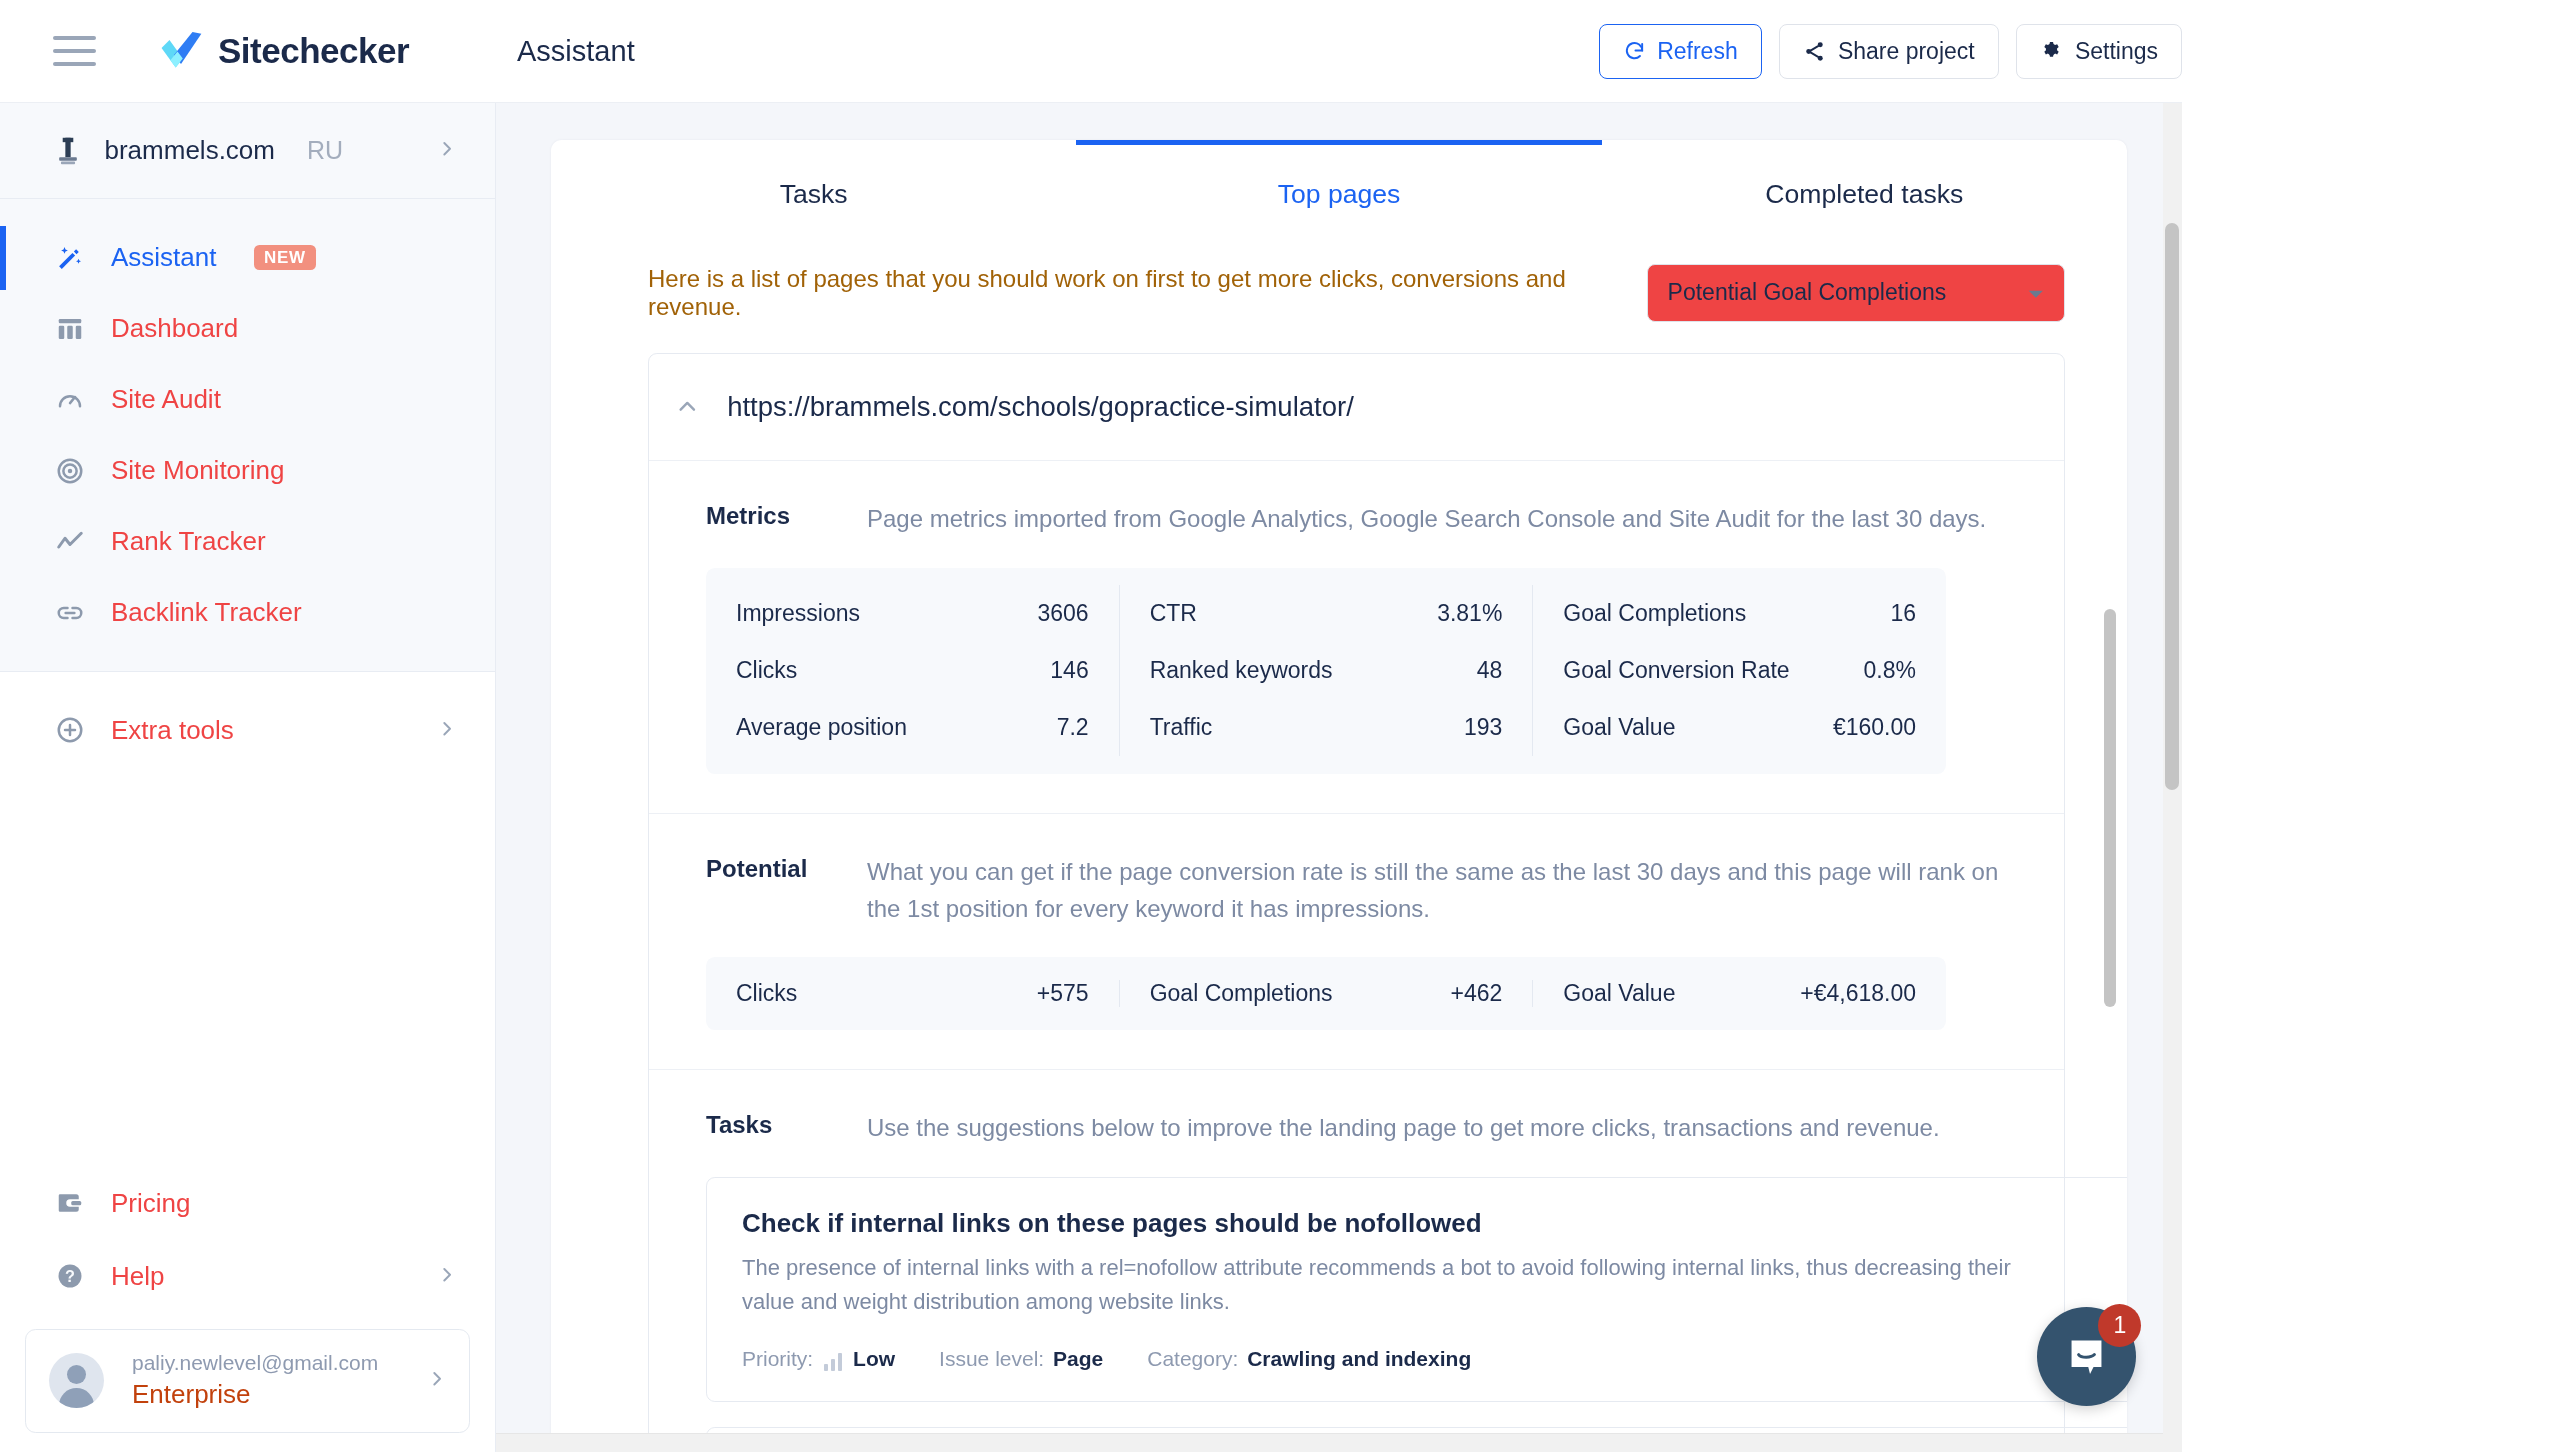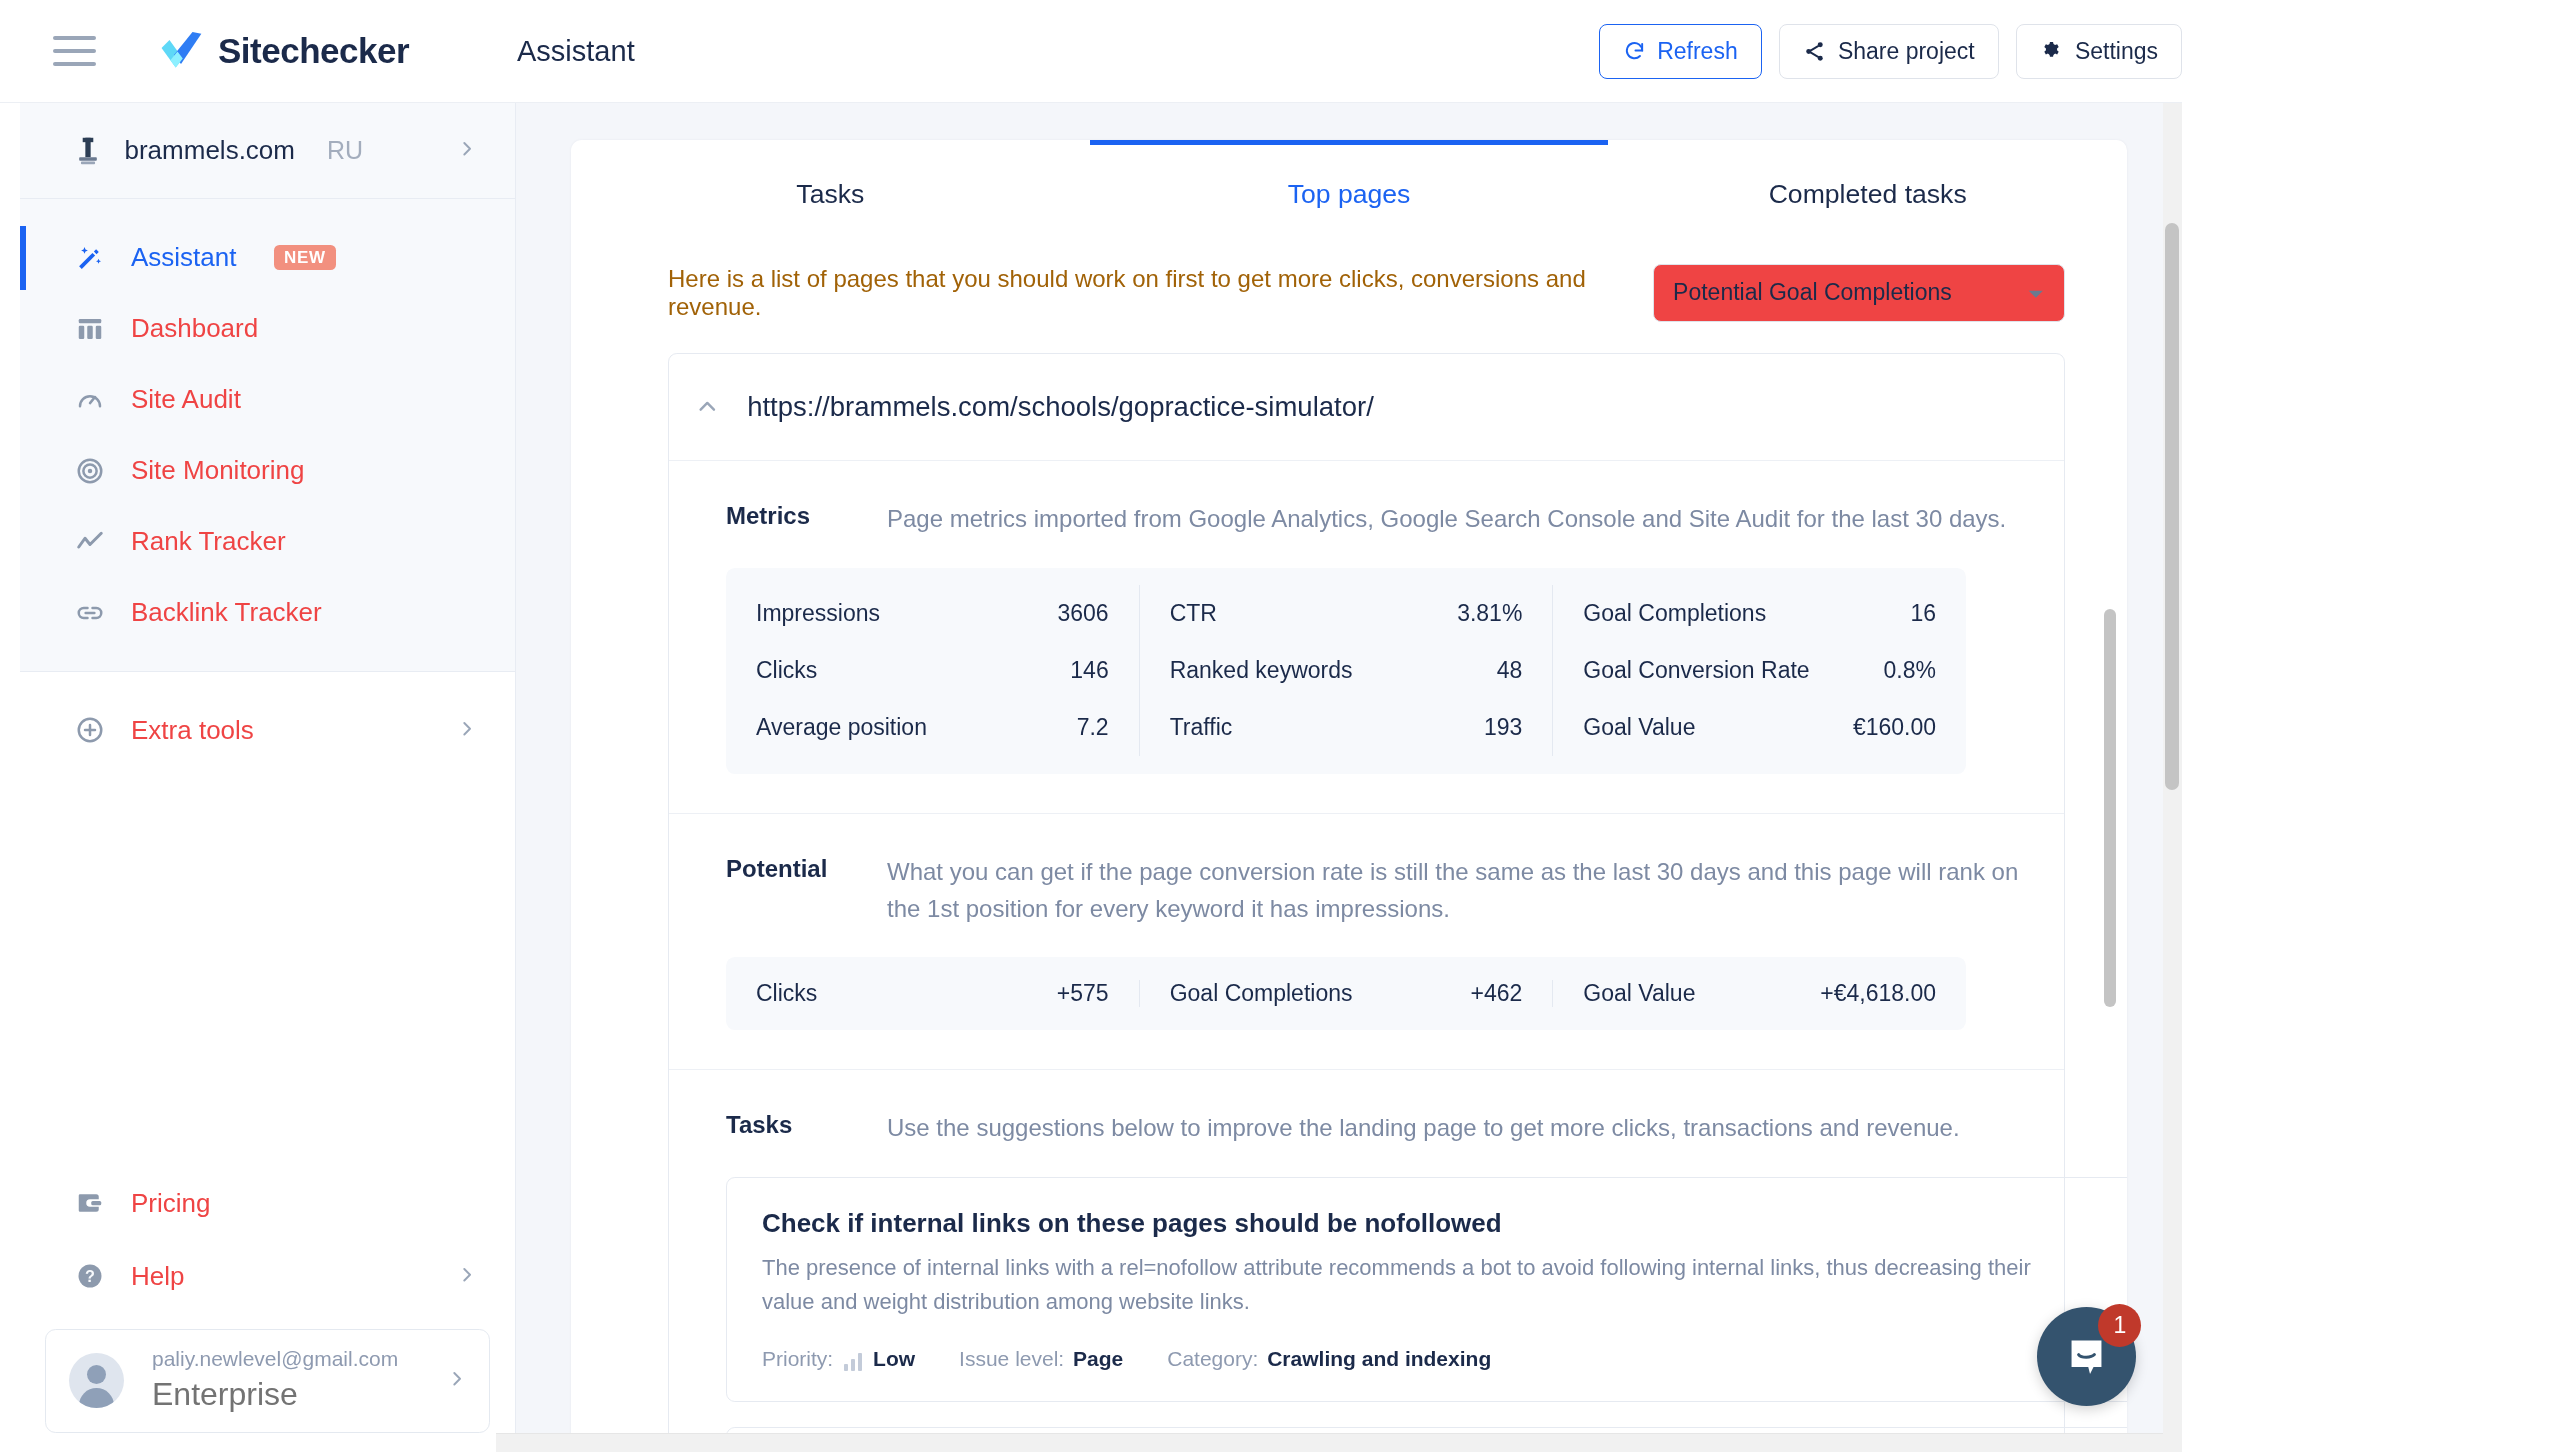--- a/index.html
+++ b/index.html
@@ -43,7 +43,7 @@
   .btn svg { display:block; }
 
   
-  .body { display: flex; flex: 1 1 auto; min-height: 0; padding-left: 20px; }
+  .body { display: flex; flex: 1 1 auto; min-height: 0; }
 
   
   .sidebar {

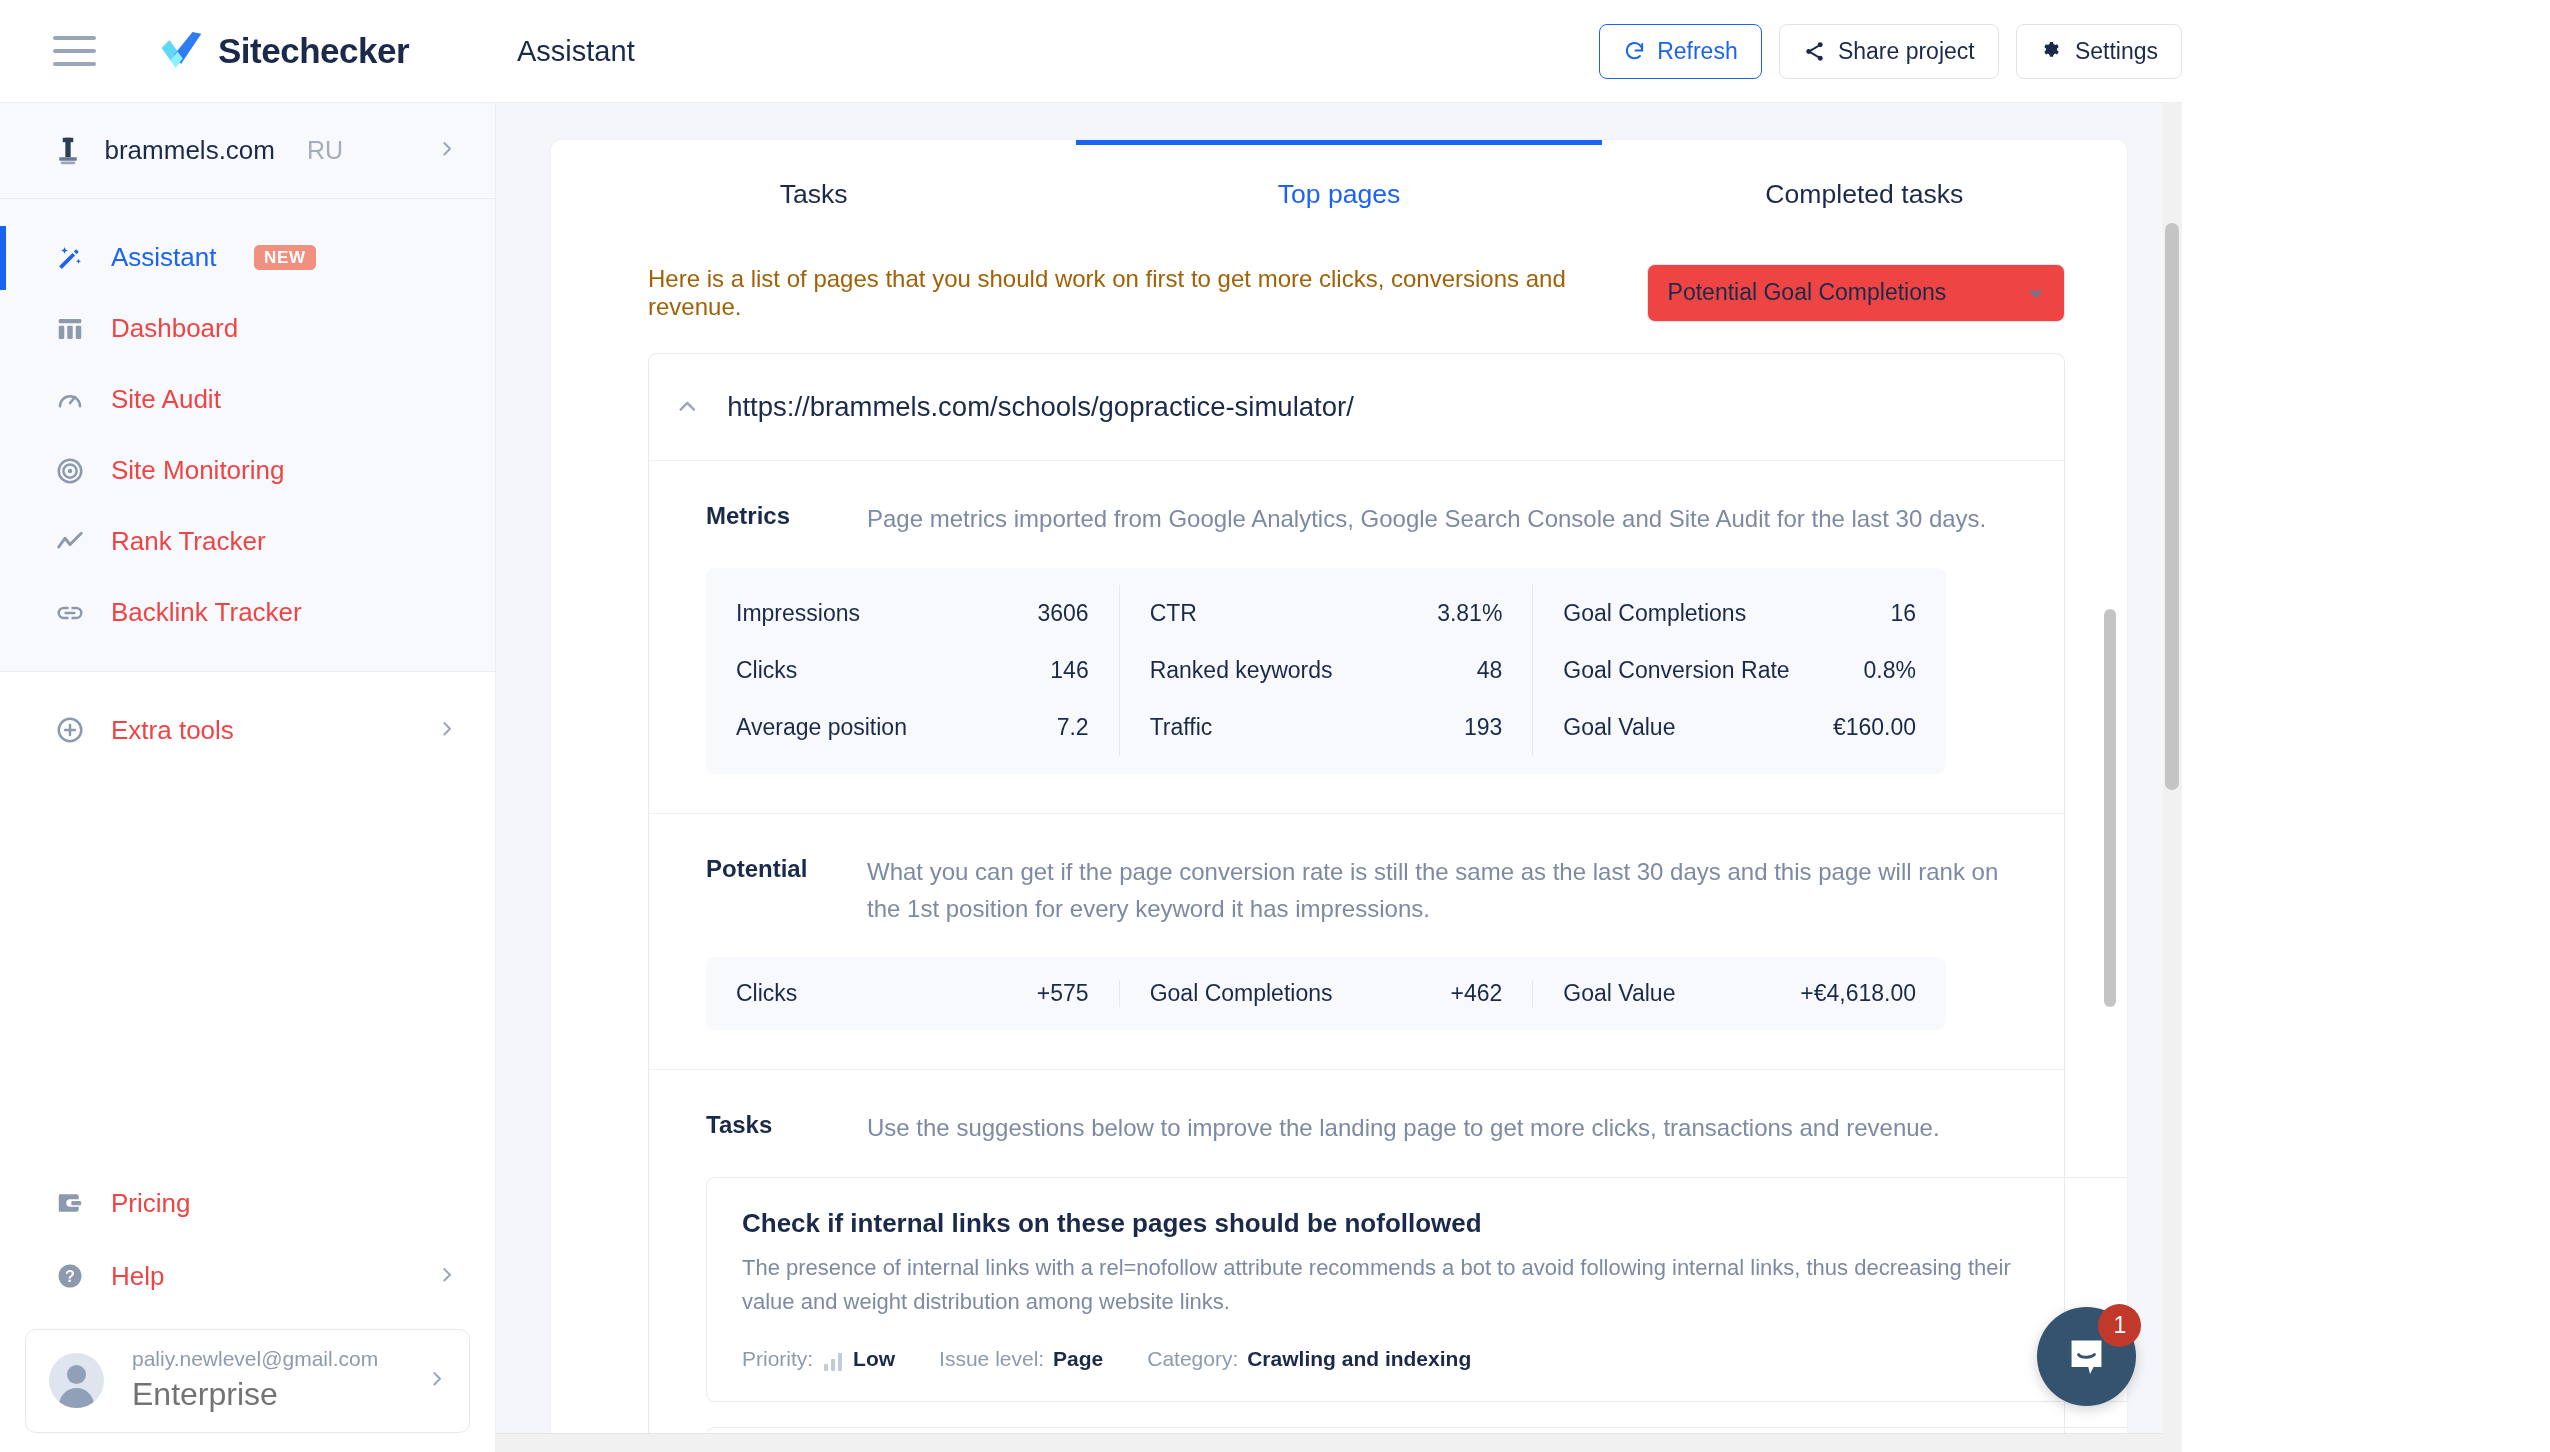--- a/index.html
+++ b/index.html
@@ -92,7 +92,7 @@
   .avatar .head { position:absolute; width: 19.5px; height: 19.5px; border-radius:50%; background:#8fa0b8; left: 17.7px; top: 11.5px; }
   .avatar .shoulders { position:absolute; width: 35px; height: 21px; border-radius: 17.7px 17.7px 0 0; background:#8fa0b8; left: 9.7px; top: 35px; }
   .user-email { font-size: 21px; color: #8e9ab0; line-height: 1.35; }
-  .user-plan { font-size: 32px; color: #737373; line-height: 1.35; }
+  .user-plan { font-size: 26px; color: #c2410c; line-height: 1.35; }
 
   
   .main {

